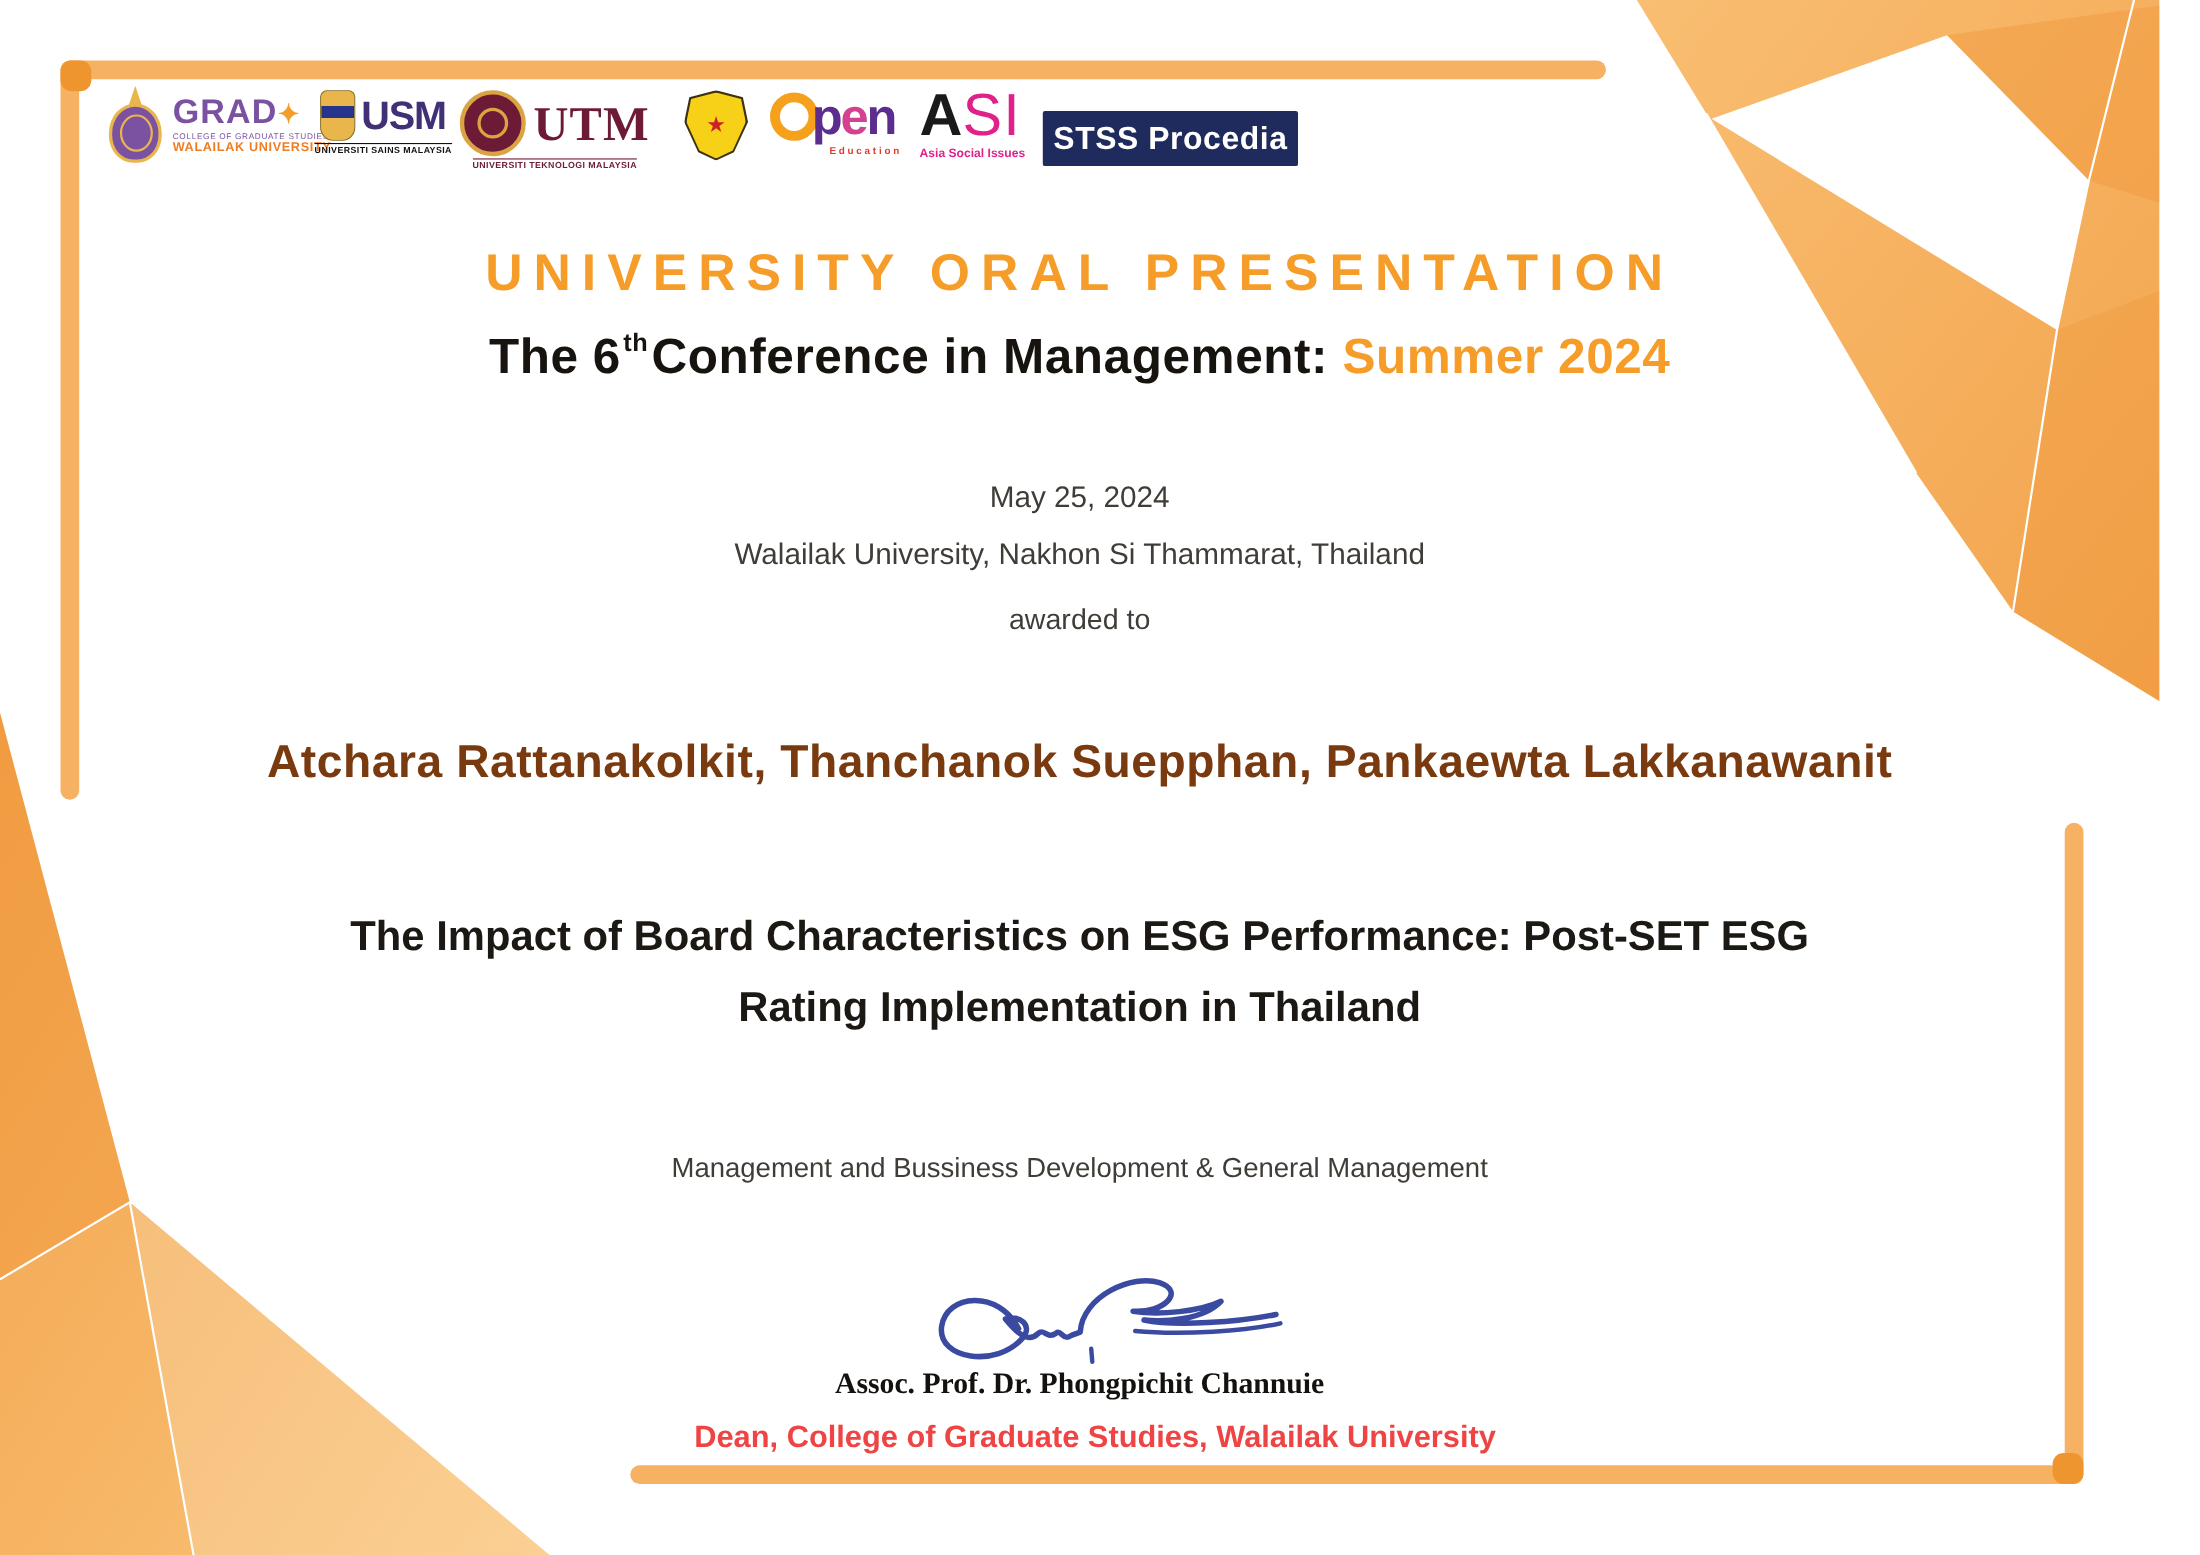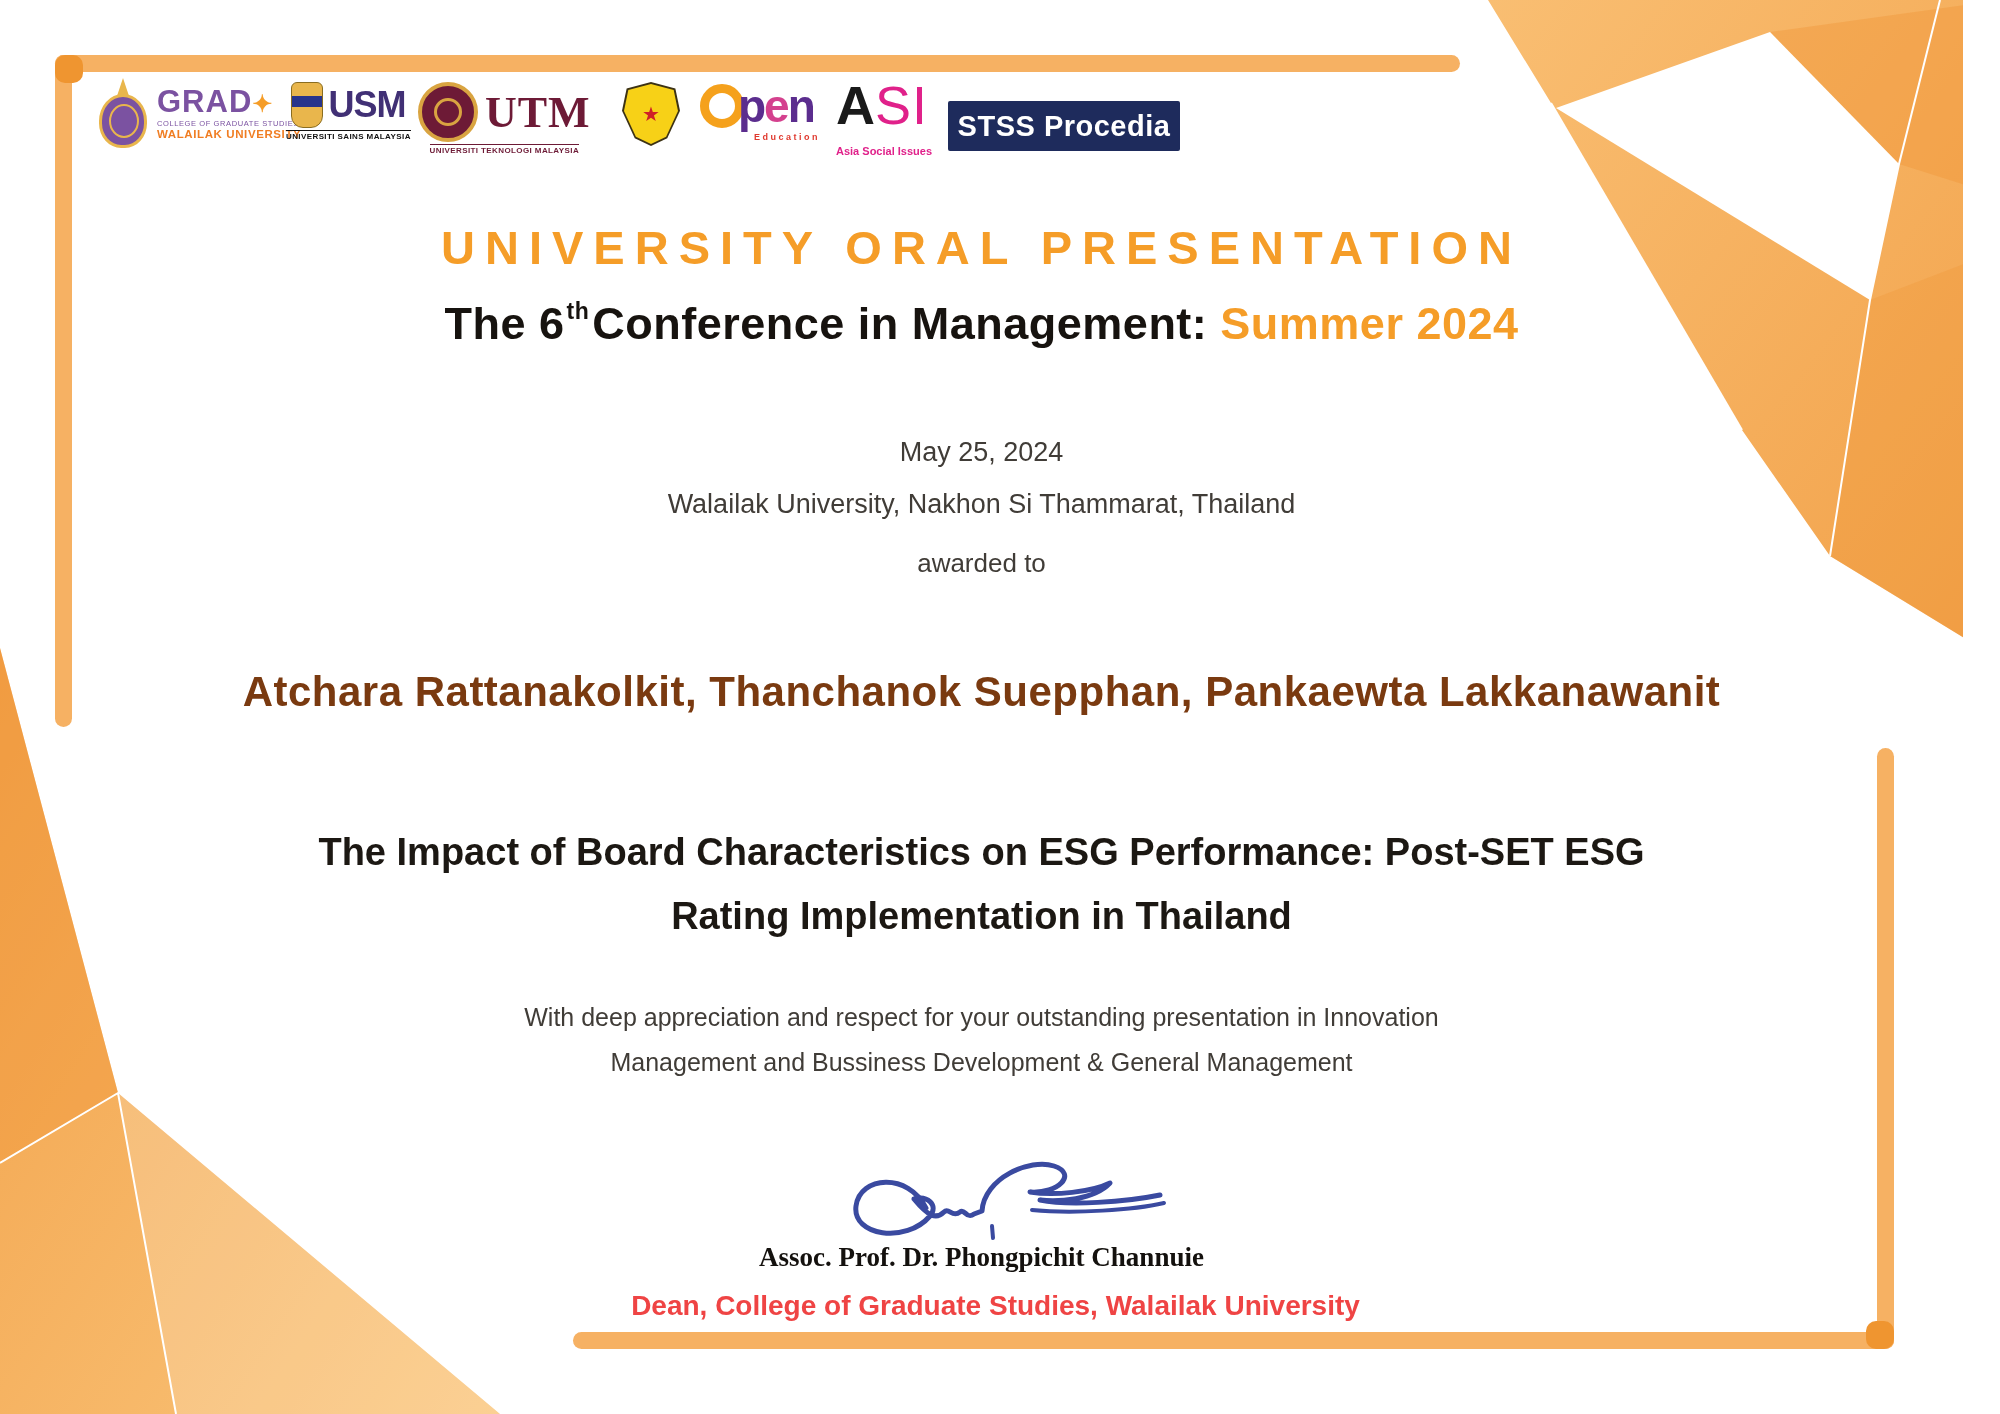--- a/index.html
+++ b/index.html
@@ -77,7 +77,7 @@
   .asi-word{display:flex;line-height:1;}
   .asi-a{font-size:54px;font-weight:700;color:#1A1A1A;}
   .asi-si{font-size:54px;font-weight:400;color:#E0218A;letter-spacing:1px;}
-  .asi-cap{font-size:11px;font-weight:700;color:#E0218A;margin-top:13px;}
+  .asi-cap{font-size:11px;font-weight:700;color:#E0218A;margin-top:2px;}
   
   .stss{left:948px;top:101px;width:232px;height:50px;background:#1E2B5C;border-radius:2px;
       display:flex;align-items:center;justify-content:center;}

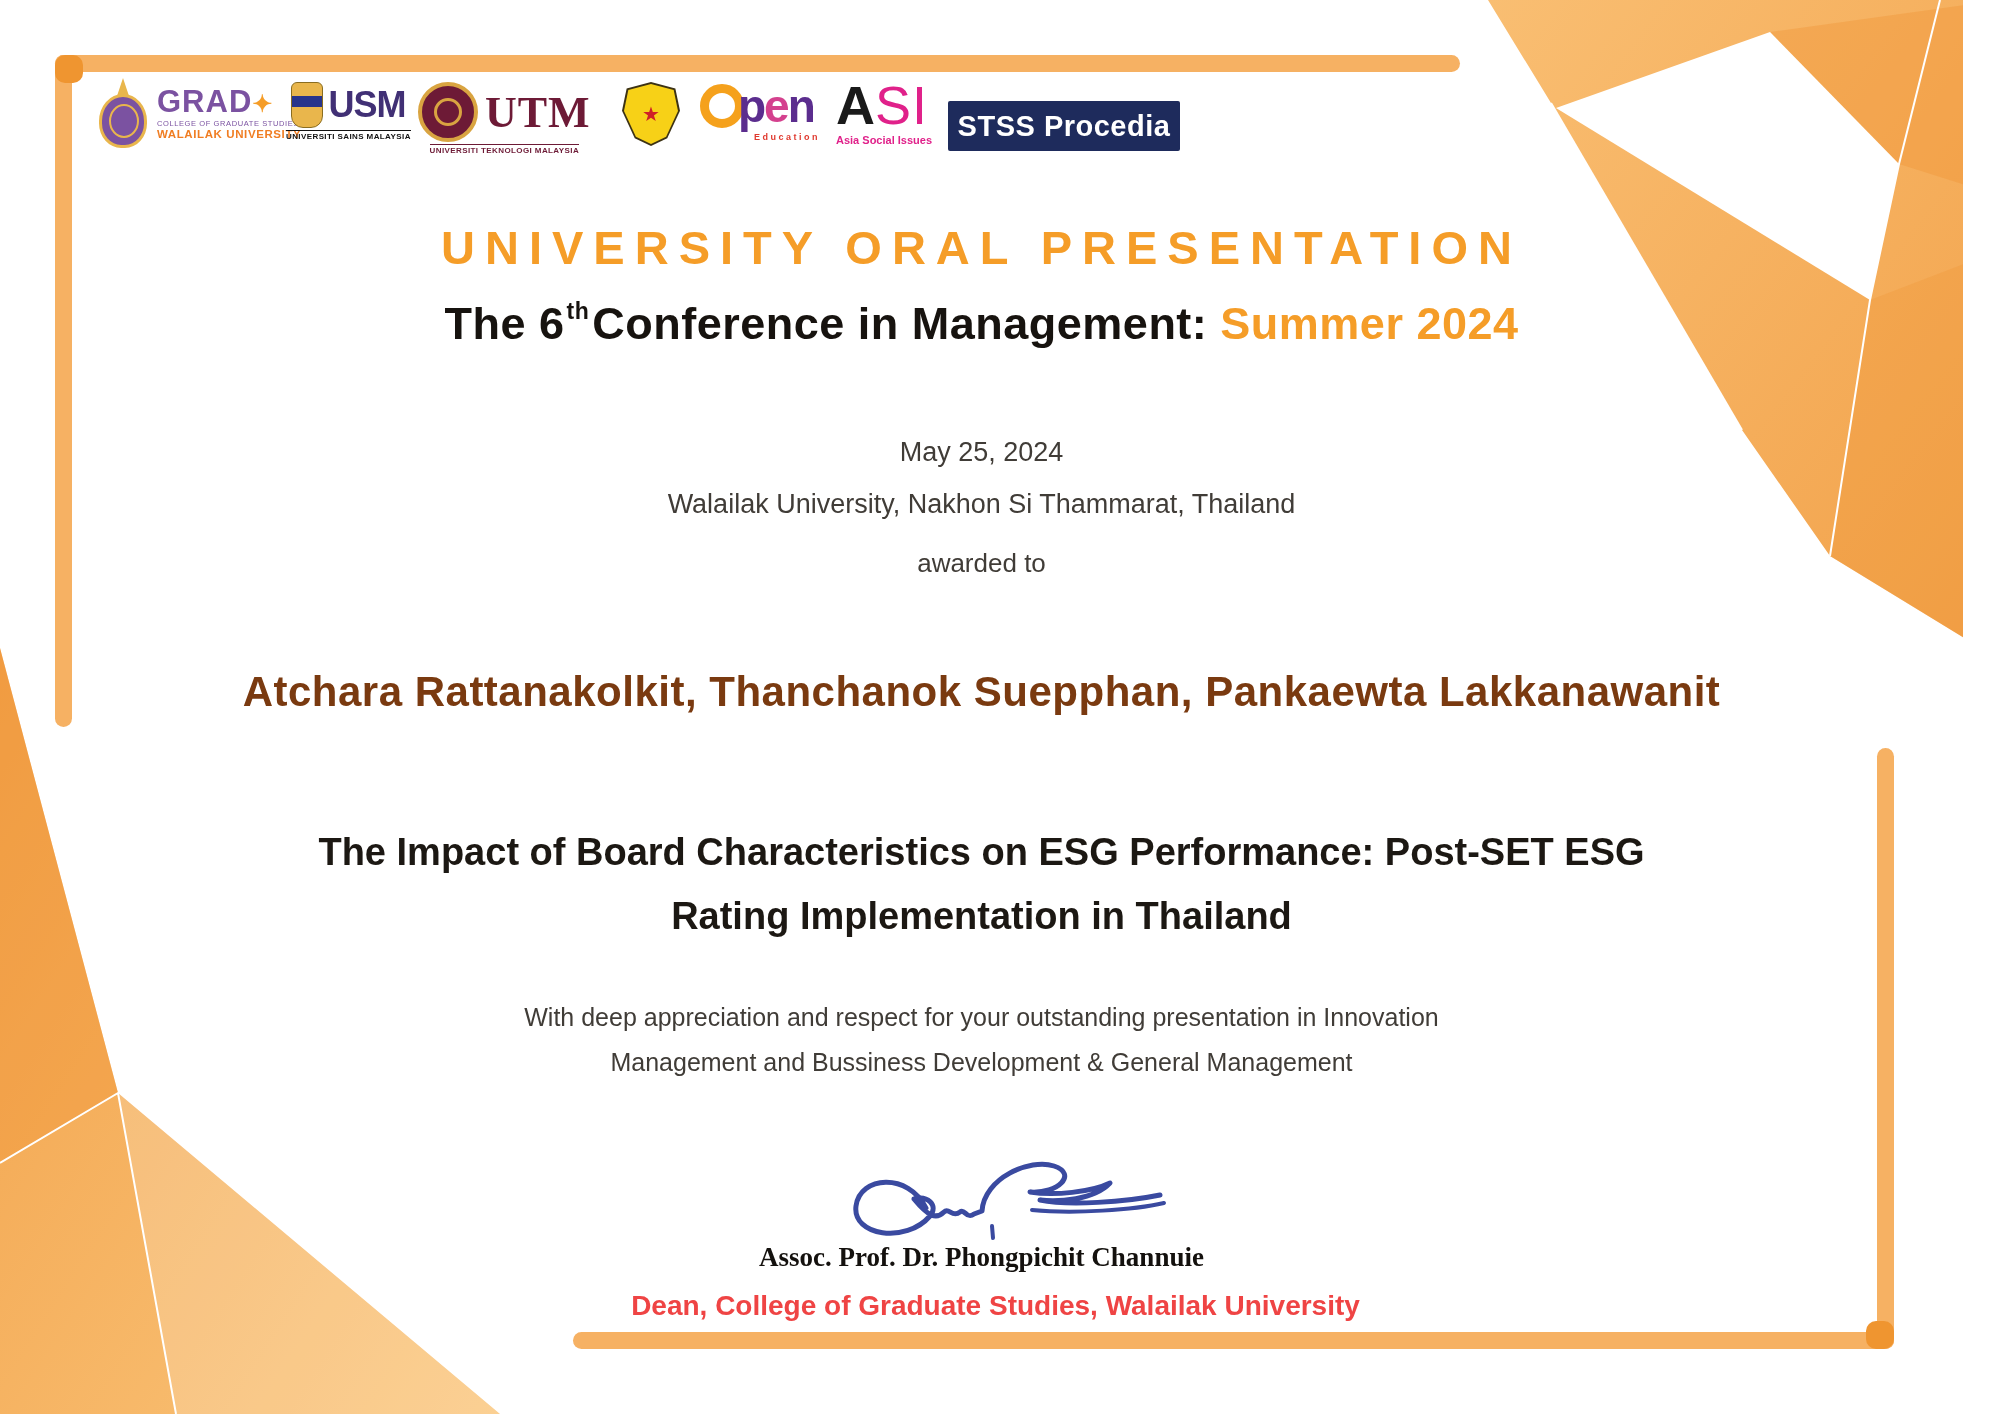--- a/index.html
+++ b/index.html
@@ -209,7 +209,6 @@
   <div class="txt paper1">The Impact of Board Characteristics on ESG Performance: Post-SET ESG</div>
   <div class="txt paper2">Rating Implementation in Thailand</div>
 
-  <div class="txt meta appre1">With deep appreciation and respect for your outstanding presentation in Innovation</div>
   <div class="txt meta appre2">Management and Bussiness Development &amp; General Management</div>
 
   <div class="txt sig-name">Assoc. Prof. Dr. Phongpichit Channuie</div>

